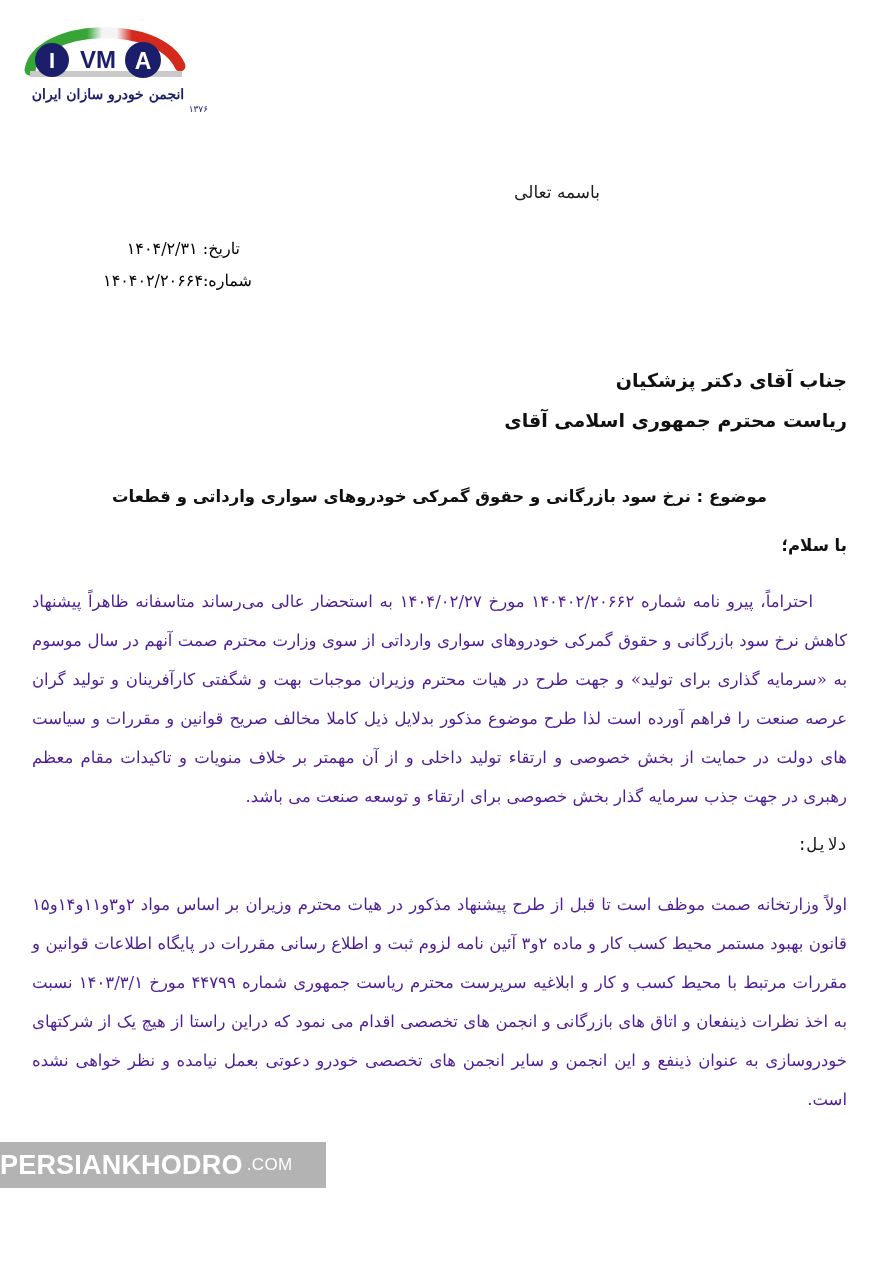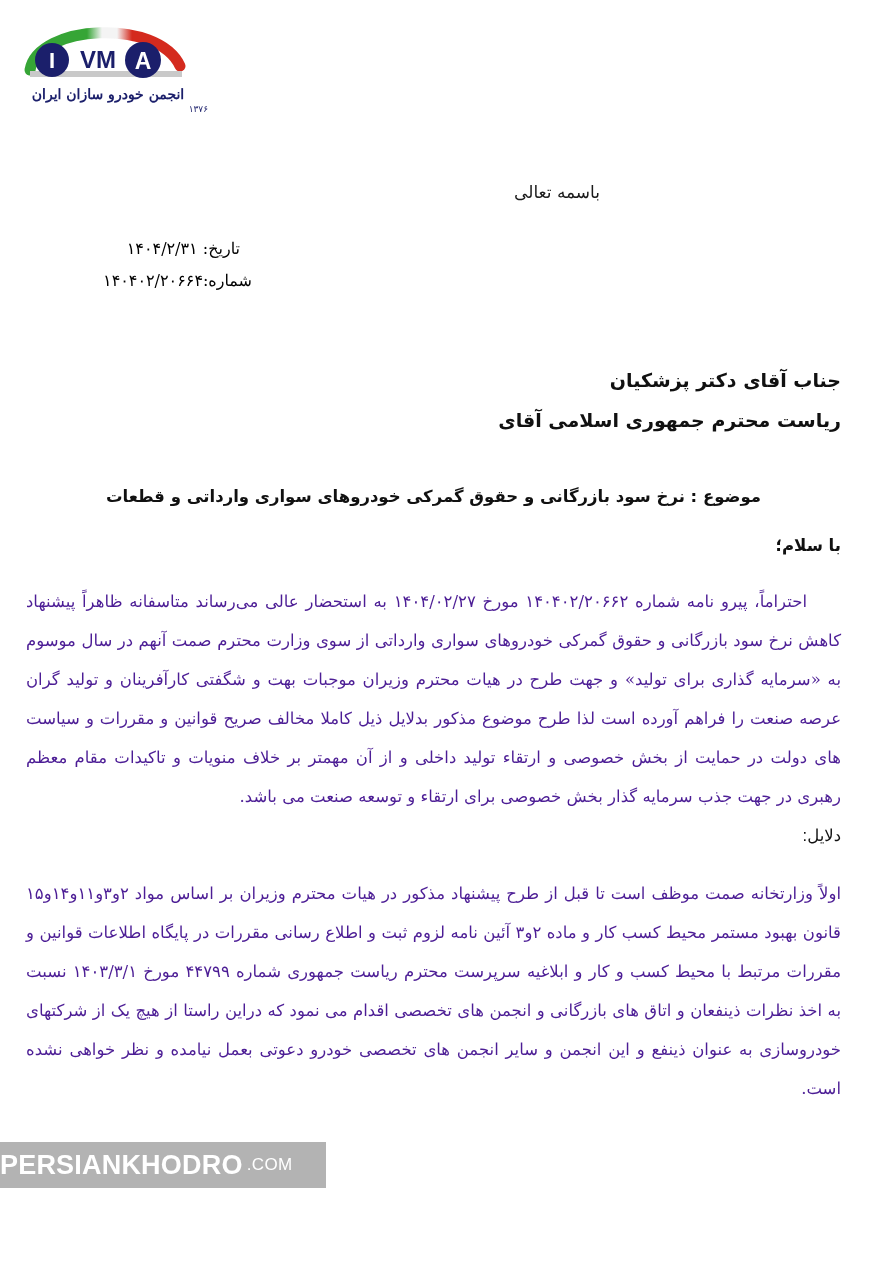--- a/index.html
+++ b/index.html
@@ -65,7 +65,7 @@
     position: absolute;
     top: 360px;
     left: 32px;
-    right: 28px;
+    right: 22px;
     width: 815px;
     direction: rtl;
   }

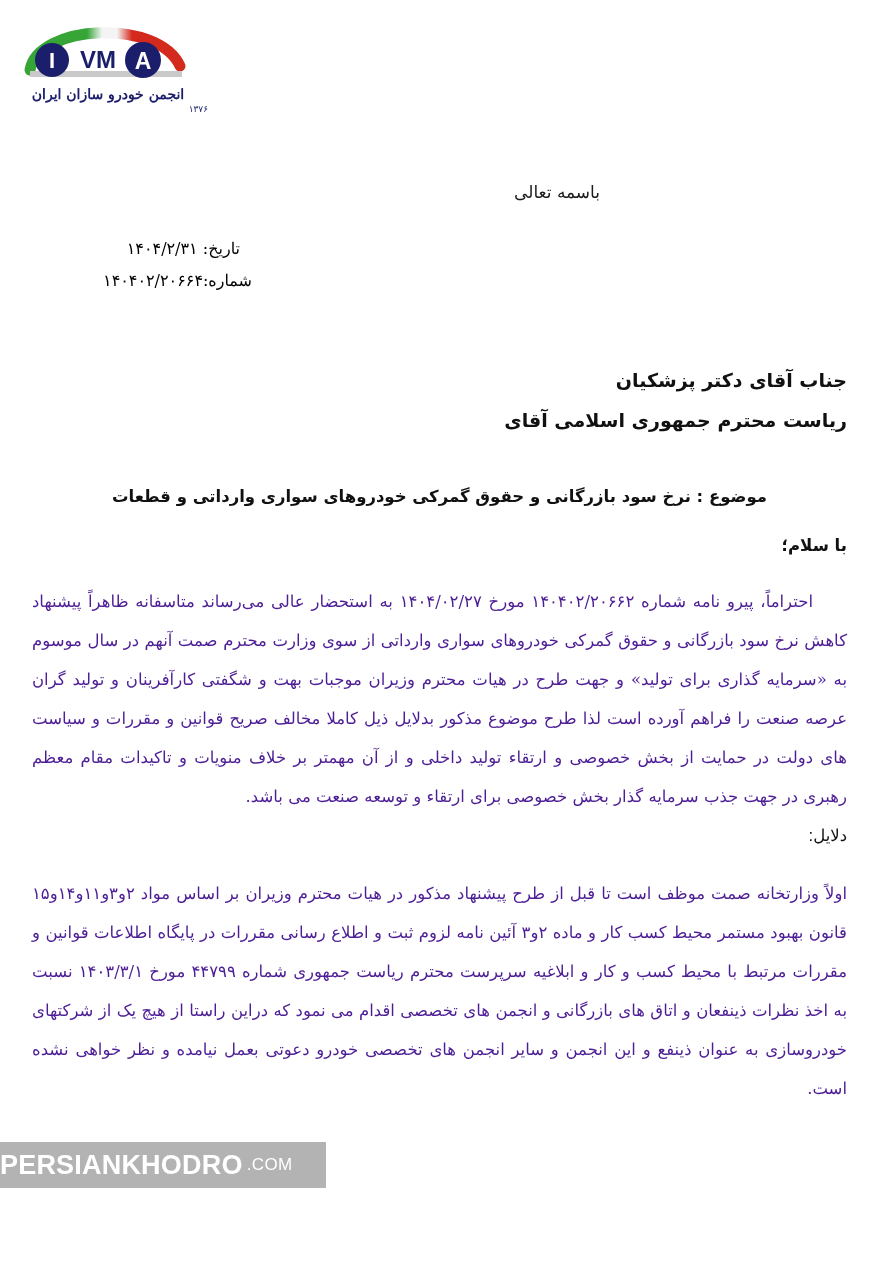--- a/index.html
+++ b/index.html
@@ -109,11 +109,11 @@
   .para.indent { text-indent: 34px; }
 
   .section-label {
-    margin-top: 2px;
+    margin-top: 13px;
     text-align: right;
     font-size: 16.5px;
     line-height: 34px;
-    font-family: Liberation Sans, sans-serif;
+    font-family: Liberation Mono, monospace;
   }
 
   

